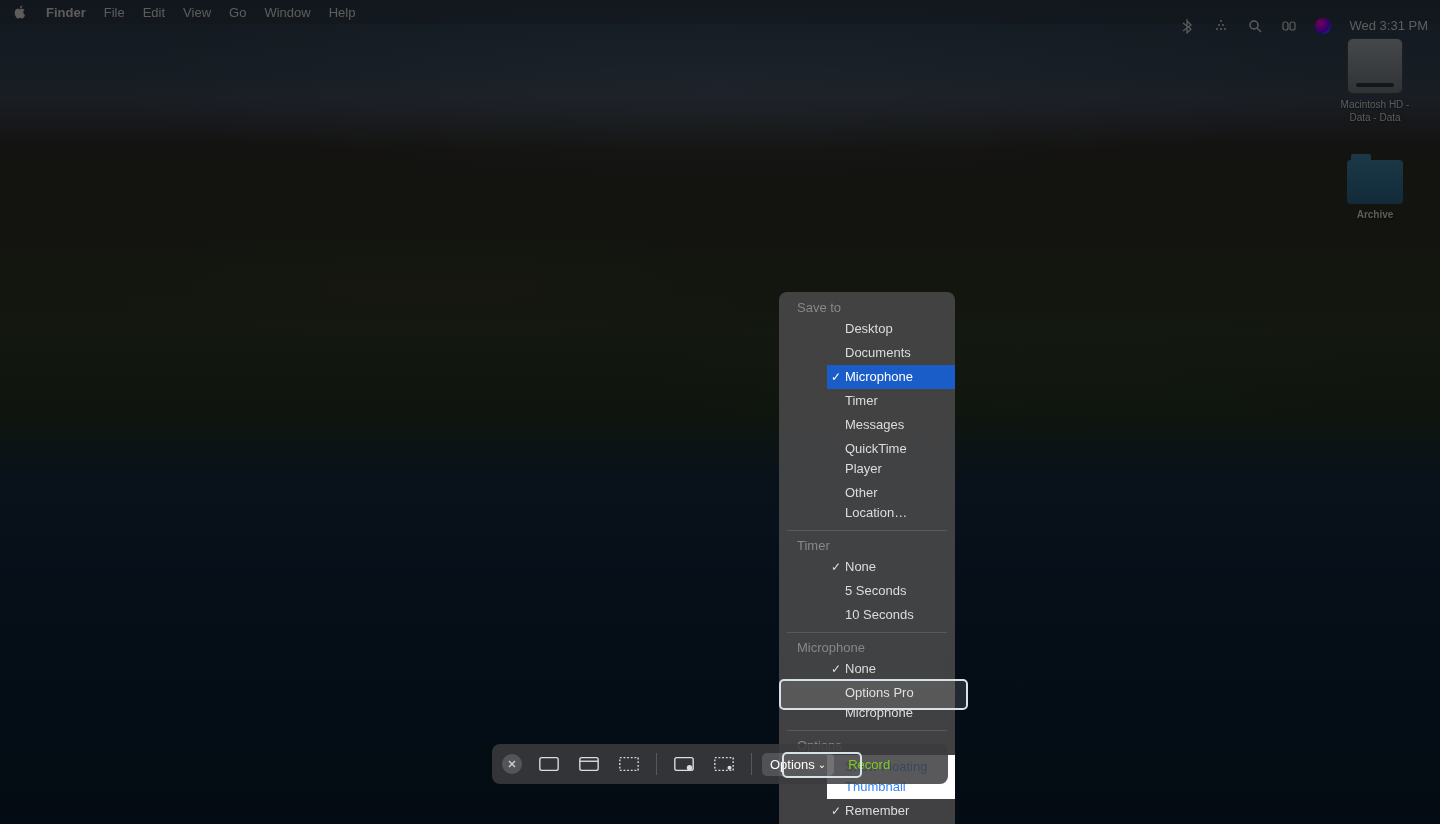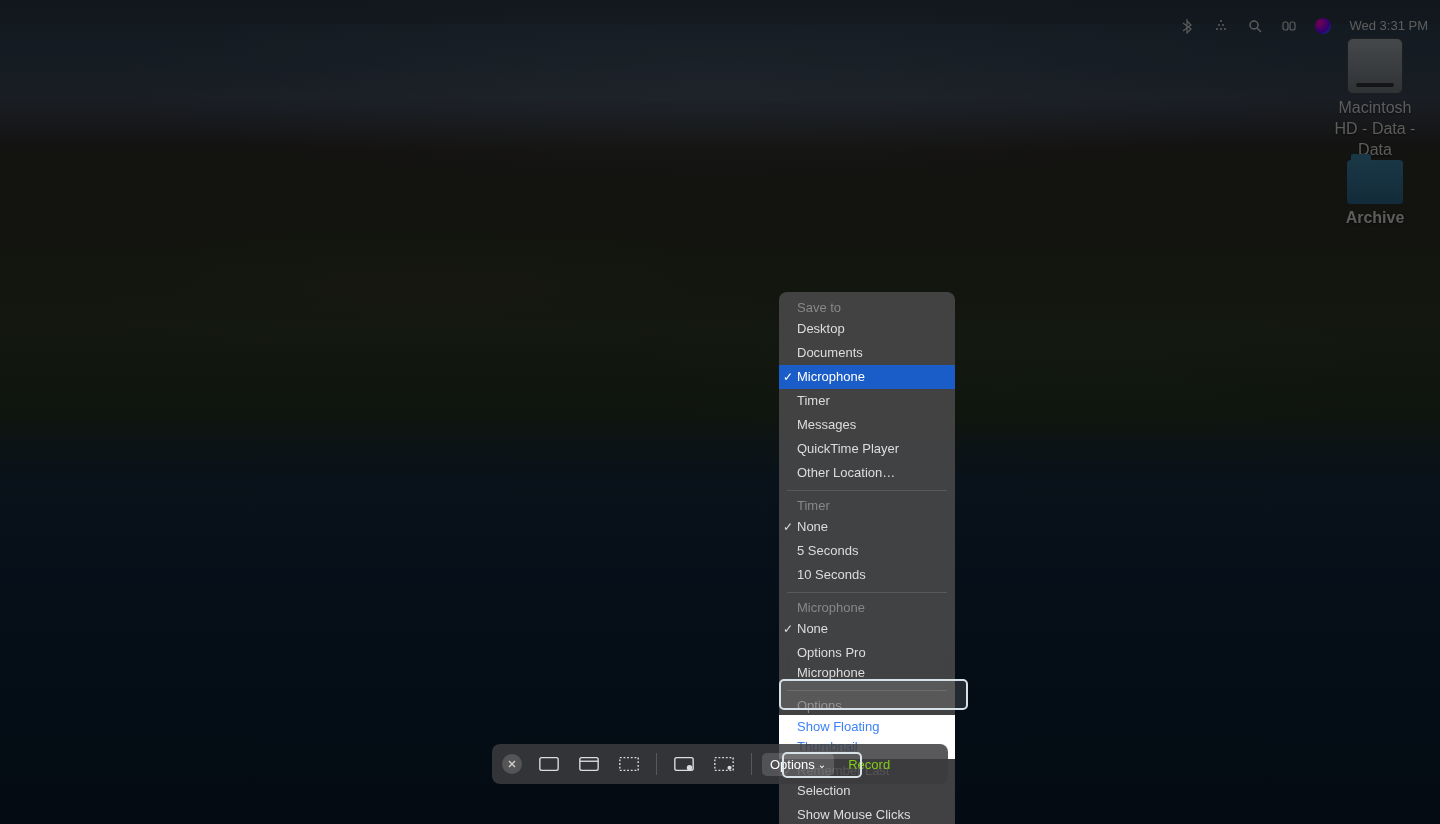--- a/index.html
+++ b/index.html
@@ -100,6 +100,20 @@
 <div class="wallpaper"></div>
 
 <div class="menubar">
+  <div class="menubar-left">
+    <span class="status-icon">
+      <svg viewBox="0 0 16 16" fill="currentColor">
+          <path d="M11.2 8.5c0-1.6 1.3-2.4 1.4-2.4-0.8-1.1-1.9-1.3-2.3-1.3-1-0.1-1.9 0.6-2.4 0.6-0.5 0-1.3-0.6-2.1-0.6-1.1 0-2.1 0.6-2.6 1.6-1.1 2-0.3 4.9 0.8 6.5 0.5 0.8 1.2 1.6 2 1.6 0.8 0 1.1-0.5 2.1-0.5 1 0 1.2 0.5 2.1 0.5 0.9 0 1.4-0.8 2-1.6 0.6-0.9 0.9-1.8 0.9-1.8 0 0-1.7-0.7-1.7-2.6zM9.7 3.6c0.4-0.5 0.7-1.3 0.6-2-0.6 0-1.4 0.4-1.8 0.9-0.4 0.5-0.8 1.2-0.7 2 0.7 0 1.4-0.4 1.9-0.9z"></path>
+        </svg>
+    </span>
+    <span class="app-name">Finder</span>
+    <span>File</span>
+    <span>Edit</span>
+    <span>View</span>
+    <span>Go</span>
+    <span>Window</span>
+    <span>Help</span>
+  </div>
   <div class="menubar-right">
     <span class="status-icon">
       <svg viewBox="0 0 16 16" fill="none" stroke="currentColor" stroke-width="1.2">

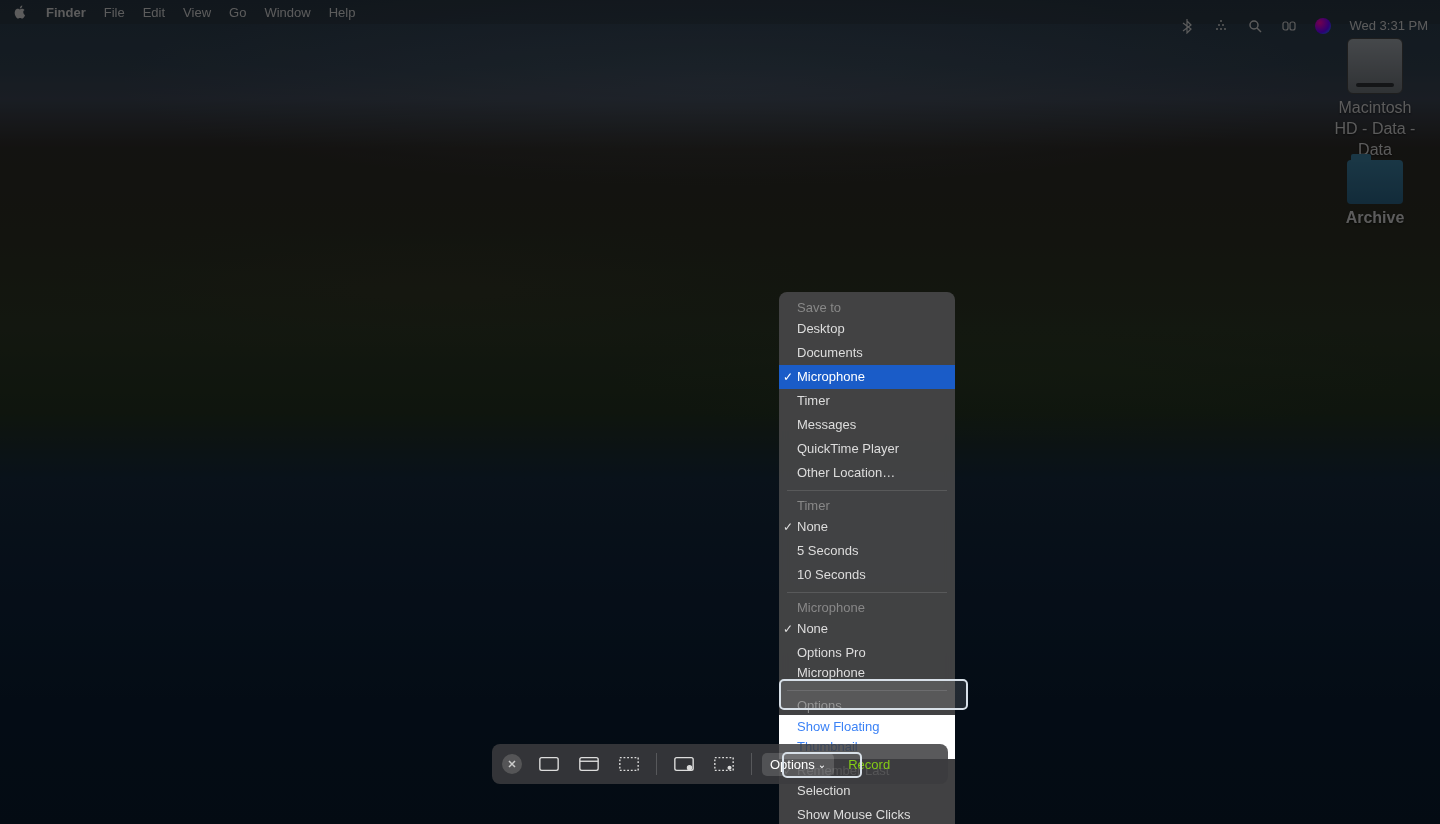--- a/index.html
+++ b/index.html
@@ -45,7 +45,7 @@
   .siri { width:16px; height:16px; border-radius:50%; background: radial-gradient(circle at 30% 30%, #f0a, #60f 60%, #0af); }
 
   
-  .desktop-icon { position: absolute; width: 90px; text-align: center; color: #ccc; font-size: 16px; z-index:3; }
+  .desktop-icon { position: absolute; width: 90px; text-align: center; color: #ccc; font-size: 10px; z-index:3; }
   .desktop-icon .label { margin-top: 4px; text-shadow: 0 1px 2px rgba(0,0,0,0.6); line-height: 1.3; }
   .hd-icon { width: 56px; height: 56px; margin: 0 auto; background: linear-gradient(#9aa0a6,#6b7076); border-radius: 6px; border:1px solid #444; position:relative; }
   .hd-icon::after { content:""; position:absolute; bottom:6px; left:8px; right:8px; height:4px; background:#2d3034; border-radius:2px; }

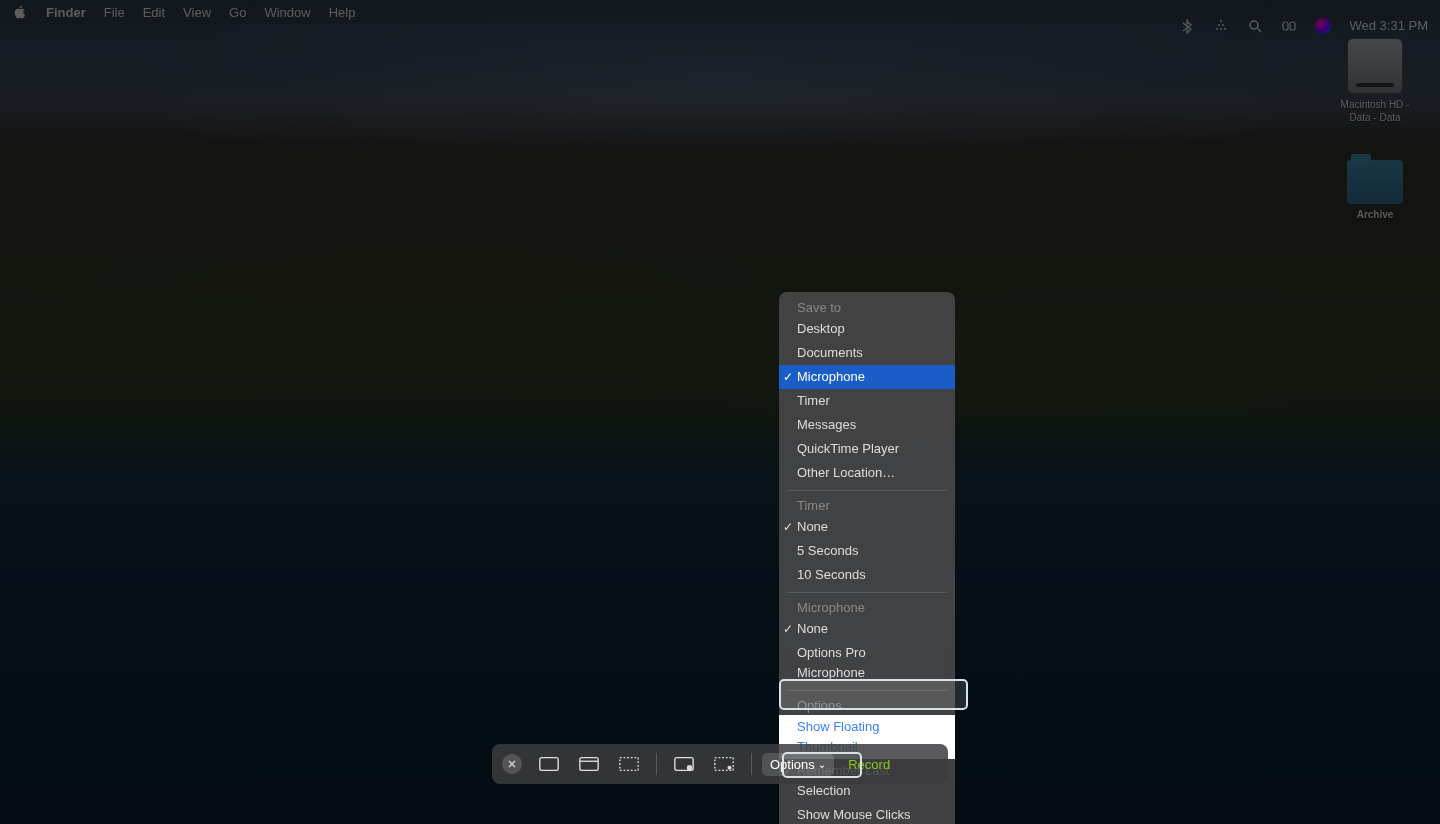--- a/index.html
+++ b/index.html
@@ -88,7 +88,7 @@
     backdrop-filter: blur(6px);
   }
   .menu-section-title { color: #888; padding: 2px 18px 2px 18px; font-size: 13px; }
-  .menu-item { padding: 2px 18px 2px 18px; position:relative; line-height:20px; }
+  .menu-item { padding: 2px 18px 2px 18px; position:relative; line-height:20px;margin-left:48px; }
   .menu-item.selected { background: #1a5cc8; color:#fff; }
   .menu-item.highlighted { background: #fff; color:#3b82f6; }
   .menu-item .check { position:absolute; left:4px; top:2px; font-size:12px; }

